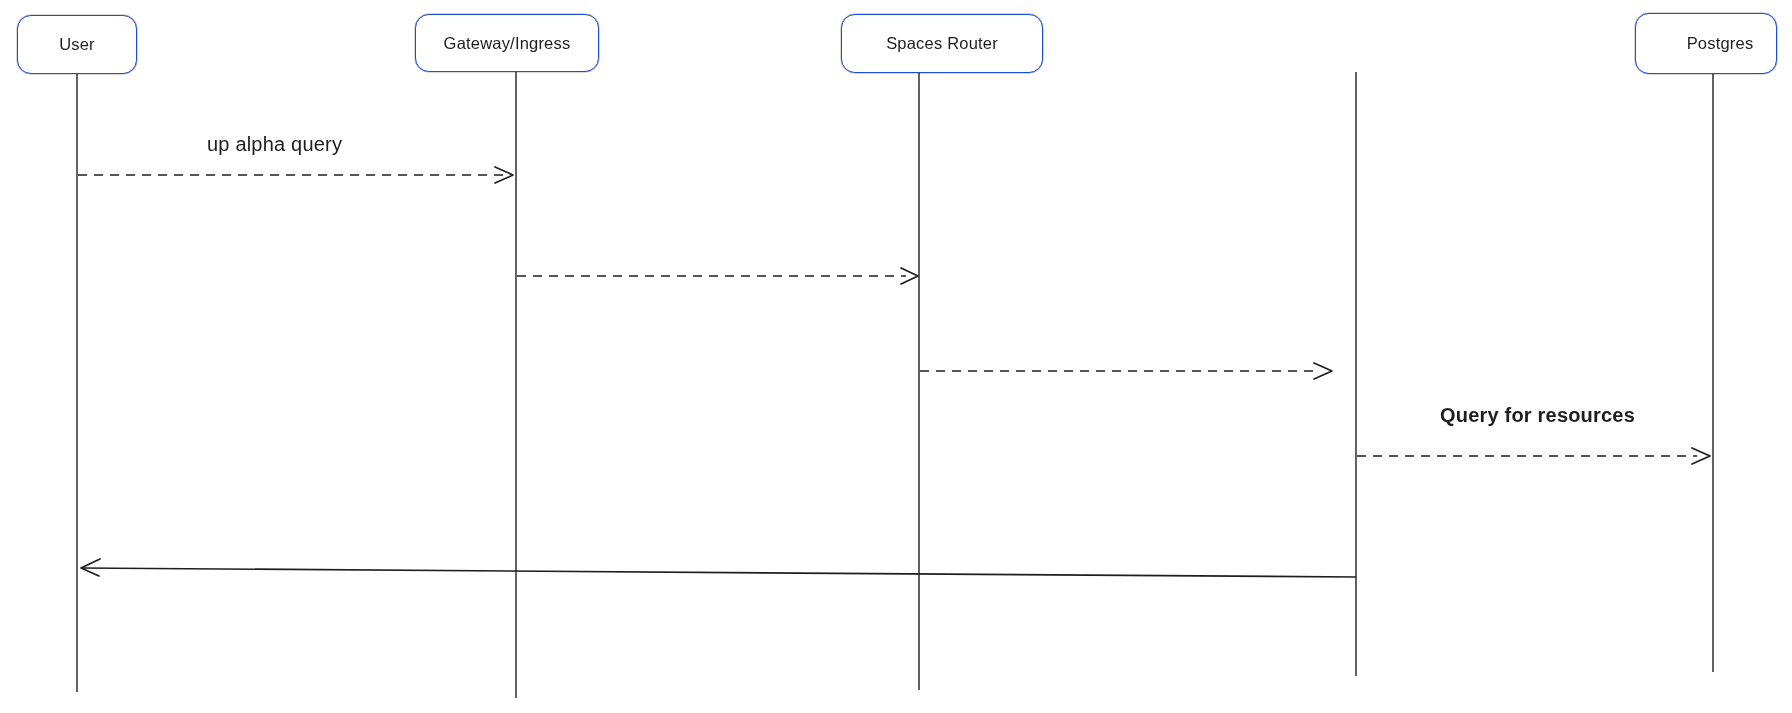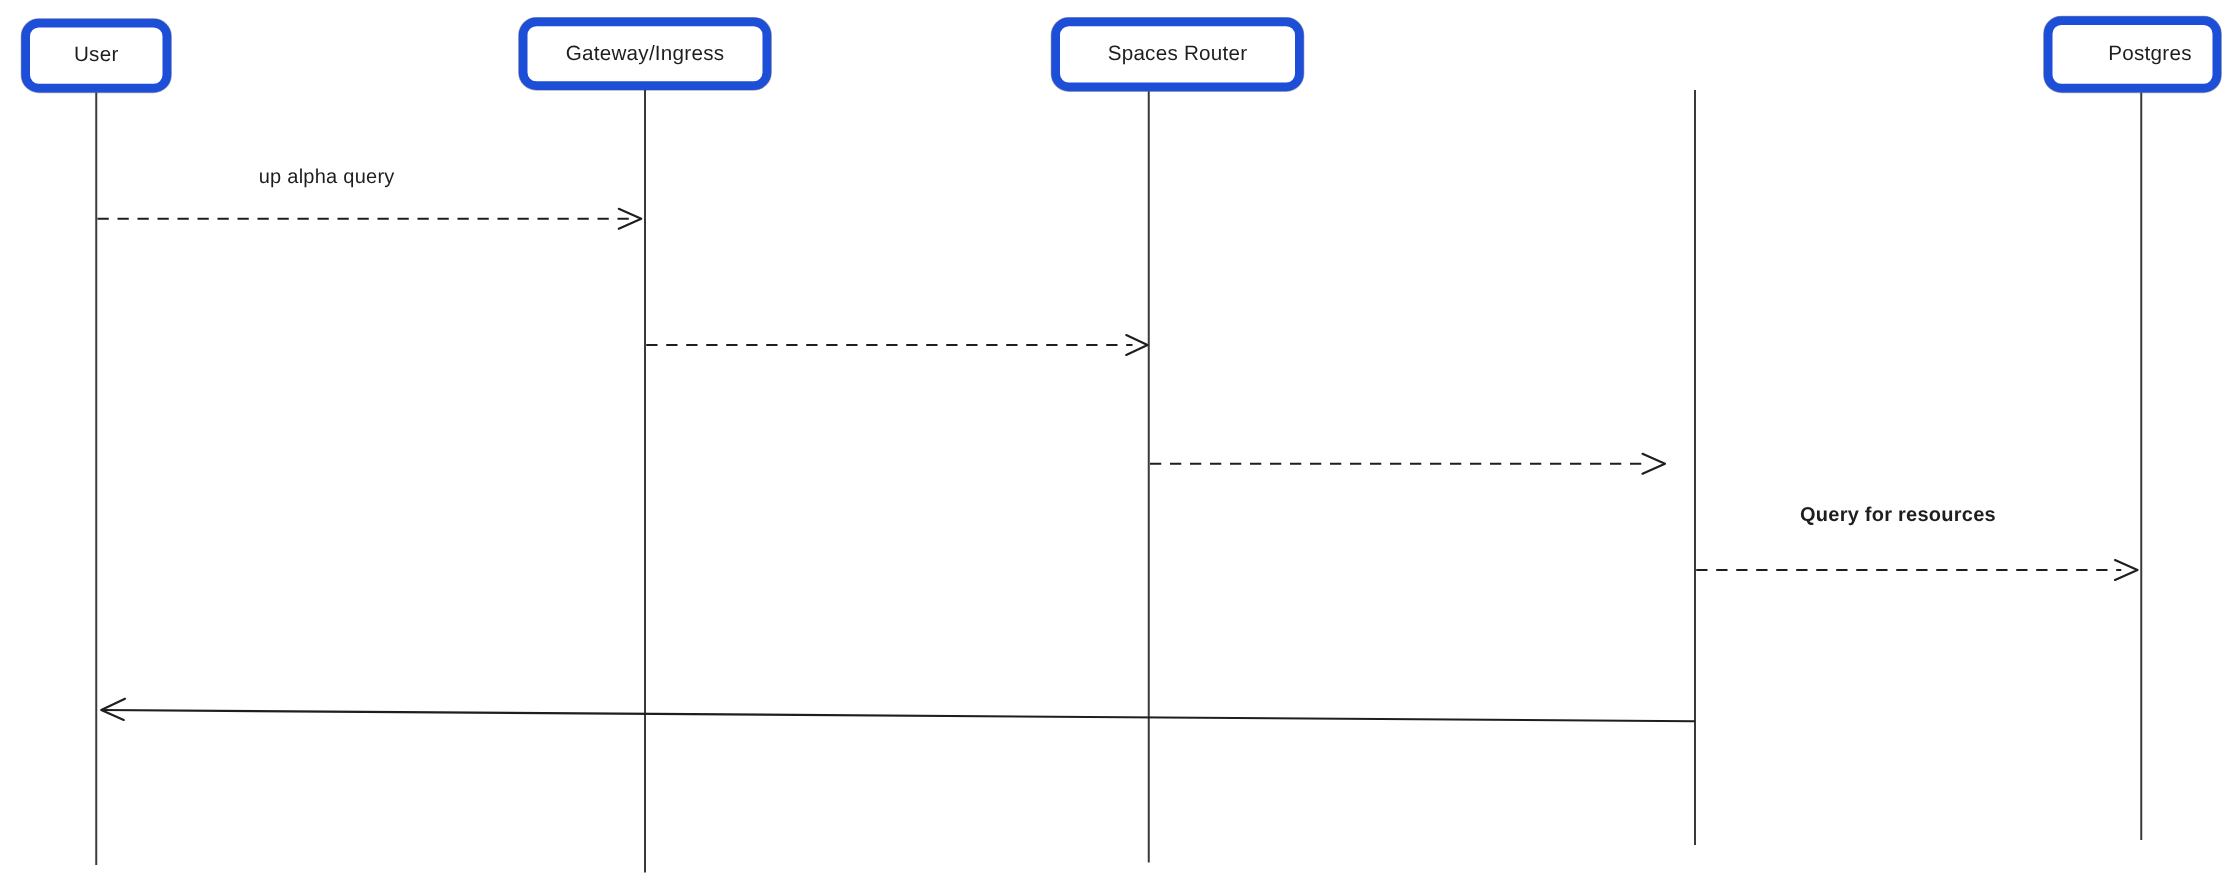--- a/index.html
+++ b/index.html
@@ -24,7 +24,7 @@
     position: absolute;
     box-sizing: border-box;
     background: #ffffff;
-    border: 7px solid #1d4ed8;
+    border: 1px solid #1d4ed8;
     border-radius: 14px;
     display: flex;
     align-items: center;

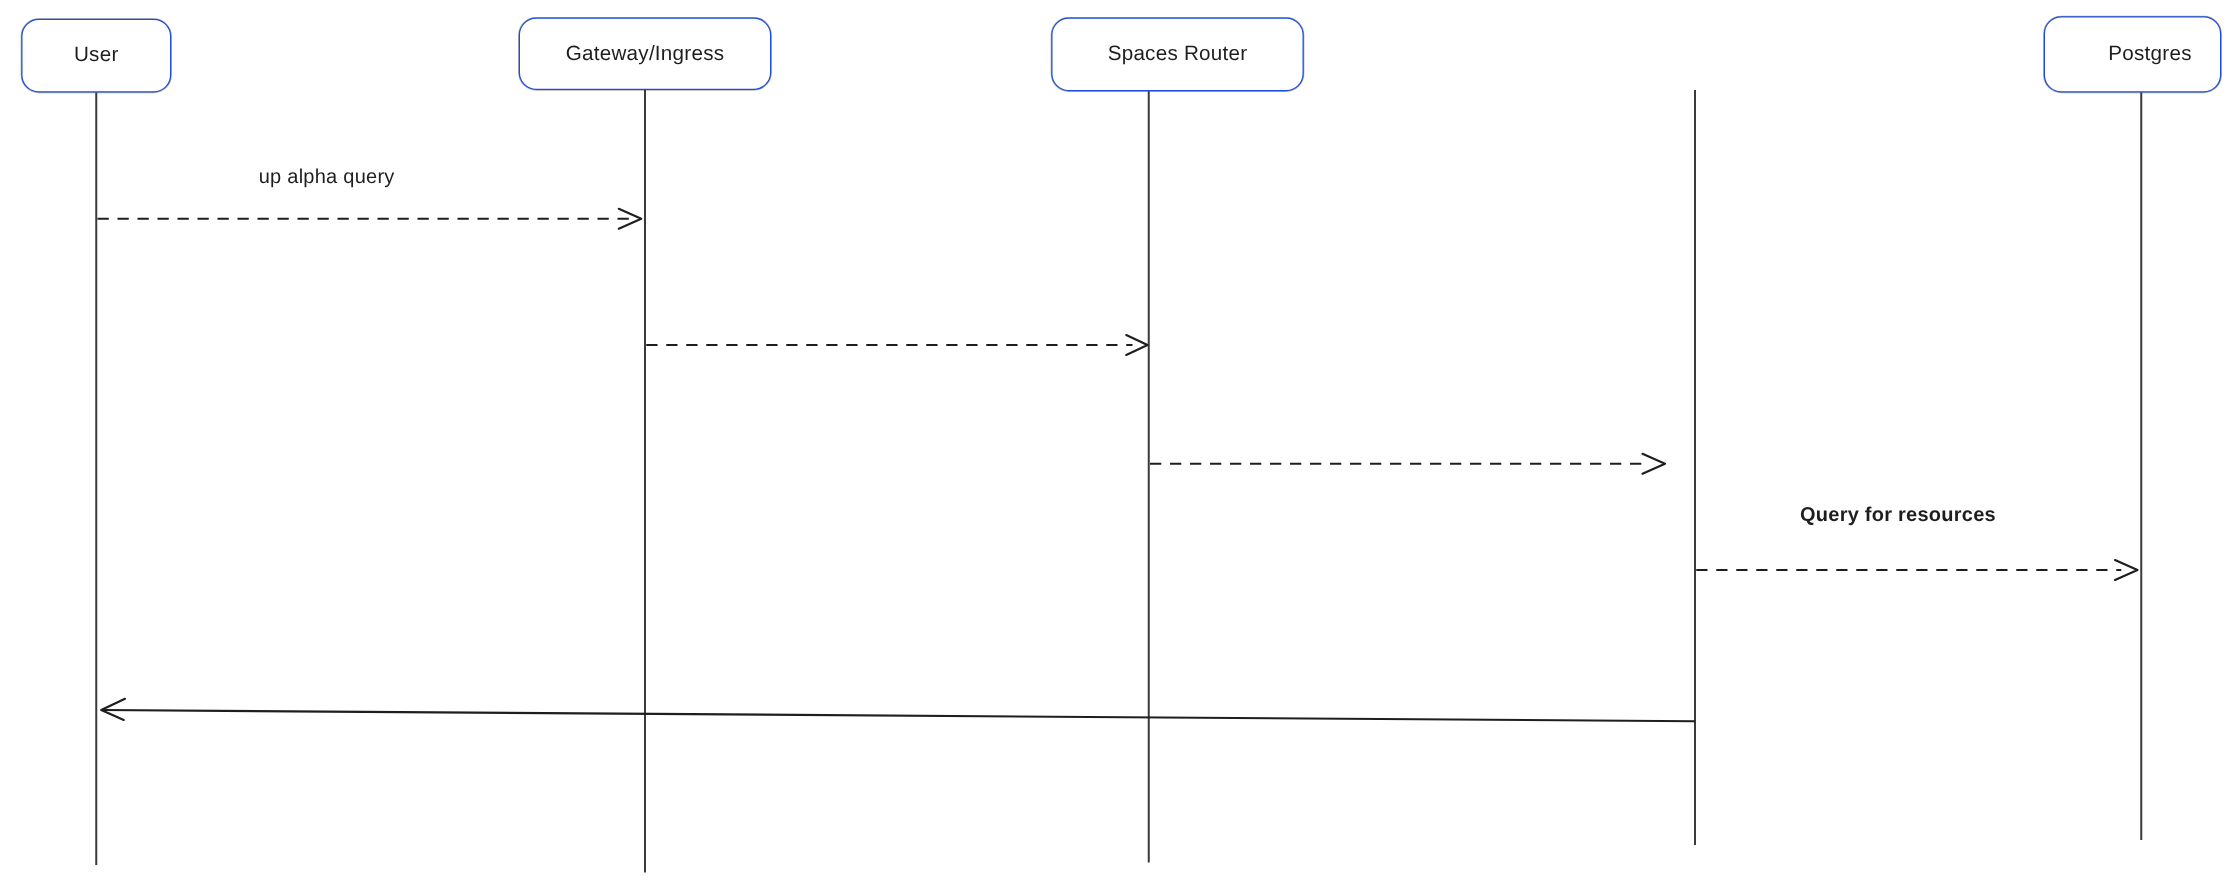--- a/index.html
+++ b/index.html
@@ -104,7 +104,7 @@
     <span>User</span>
   </div>
 
-  <div class="actor-box" style="left:415px; top:14px; width:202px; height:58px;">
+  <div class="actor-box" style="left:415px; top:14px; width:184px; height:58px;">
     <span>Gateway/Ingress</span>
   </div>
 

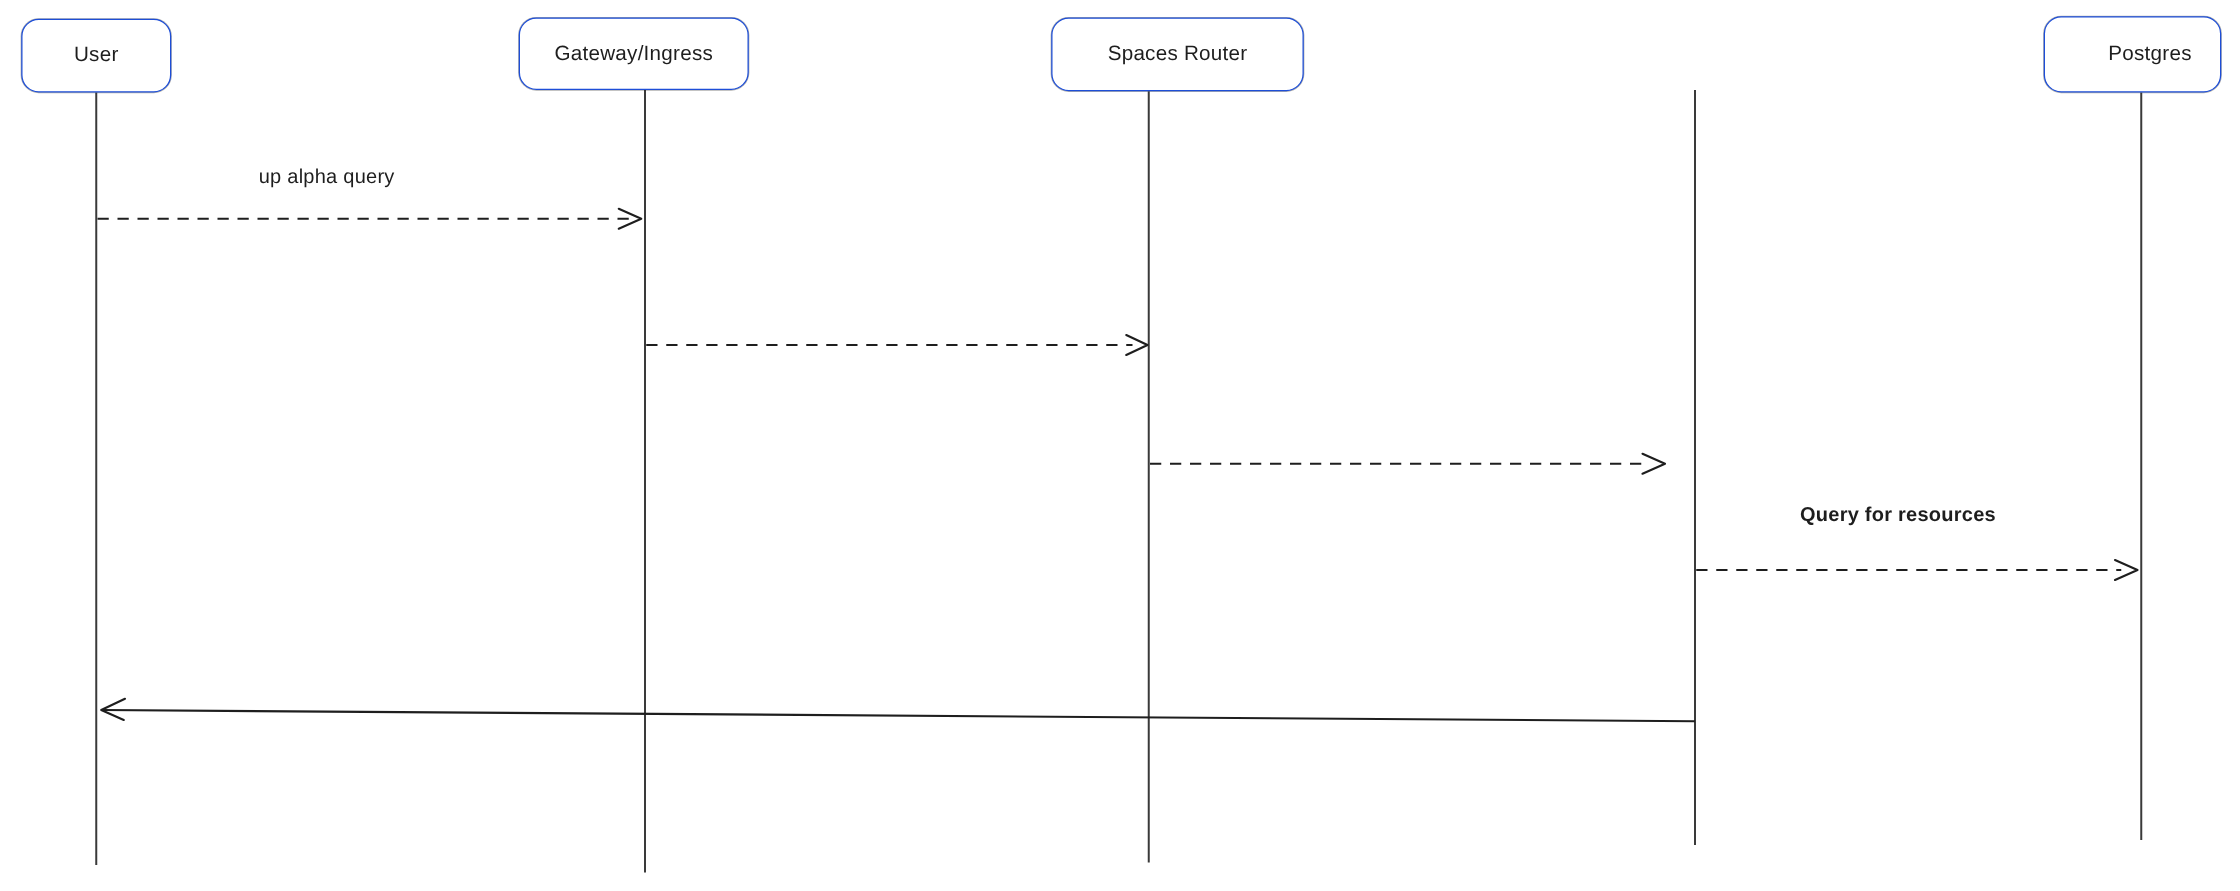--- a/index.html
+++ b/index.html
@@ -37,7 +37,7 @@
   .msg-label {
     position: absolute;
     color: #1e1e1e;
-    font-size: 16px;
+    font-size: 20px;
     letter-spacing: 0.2px;
     white-space: nowrap;
   }

